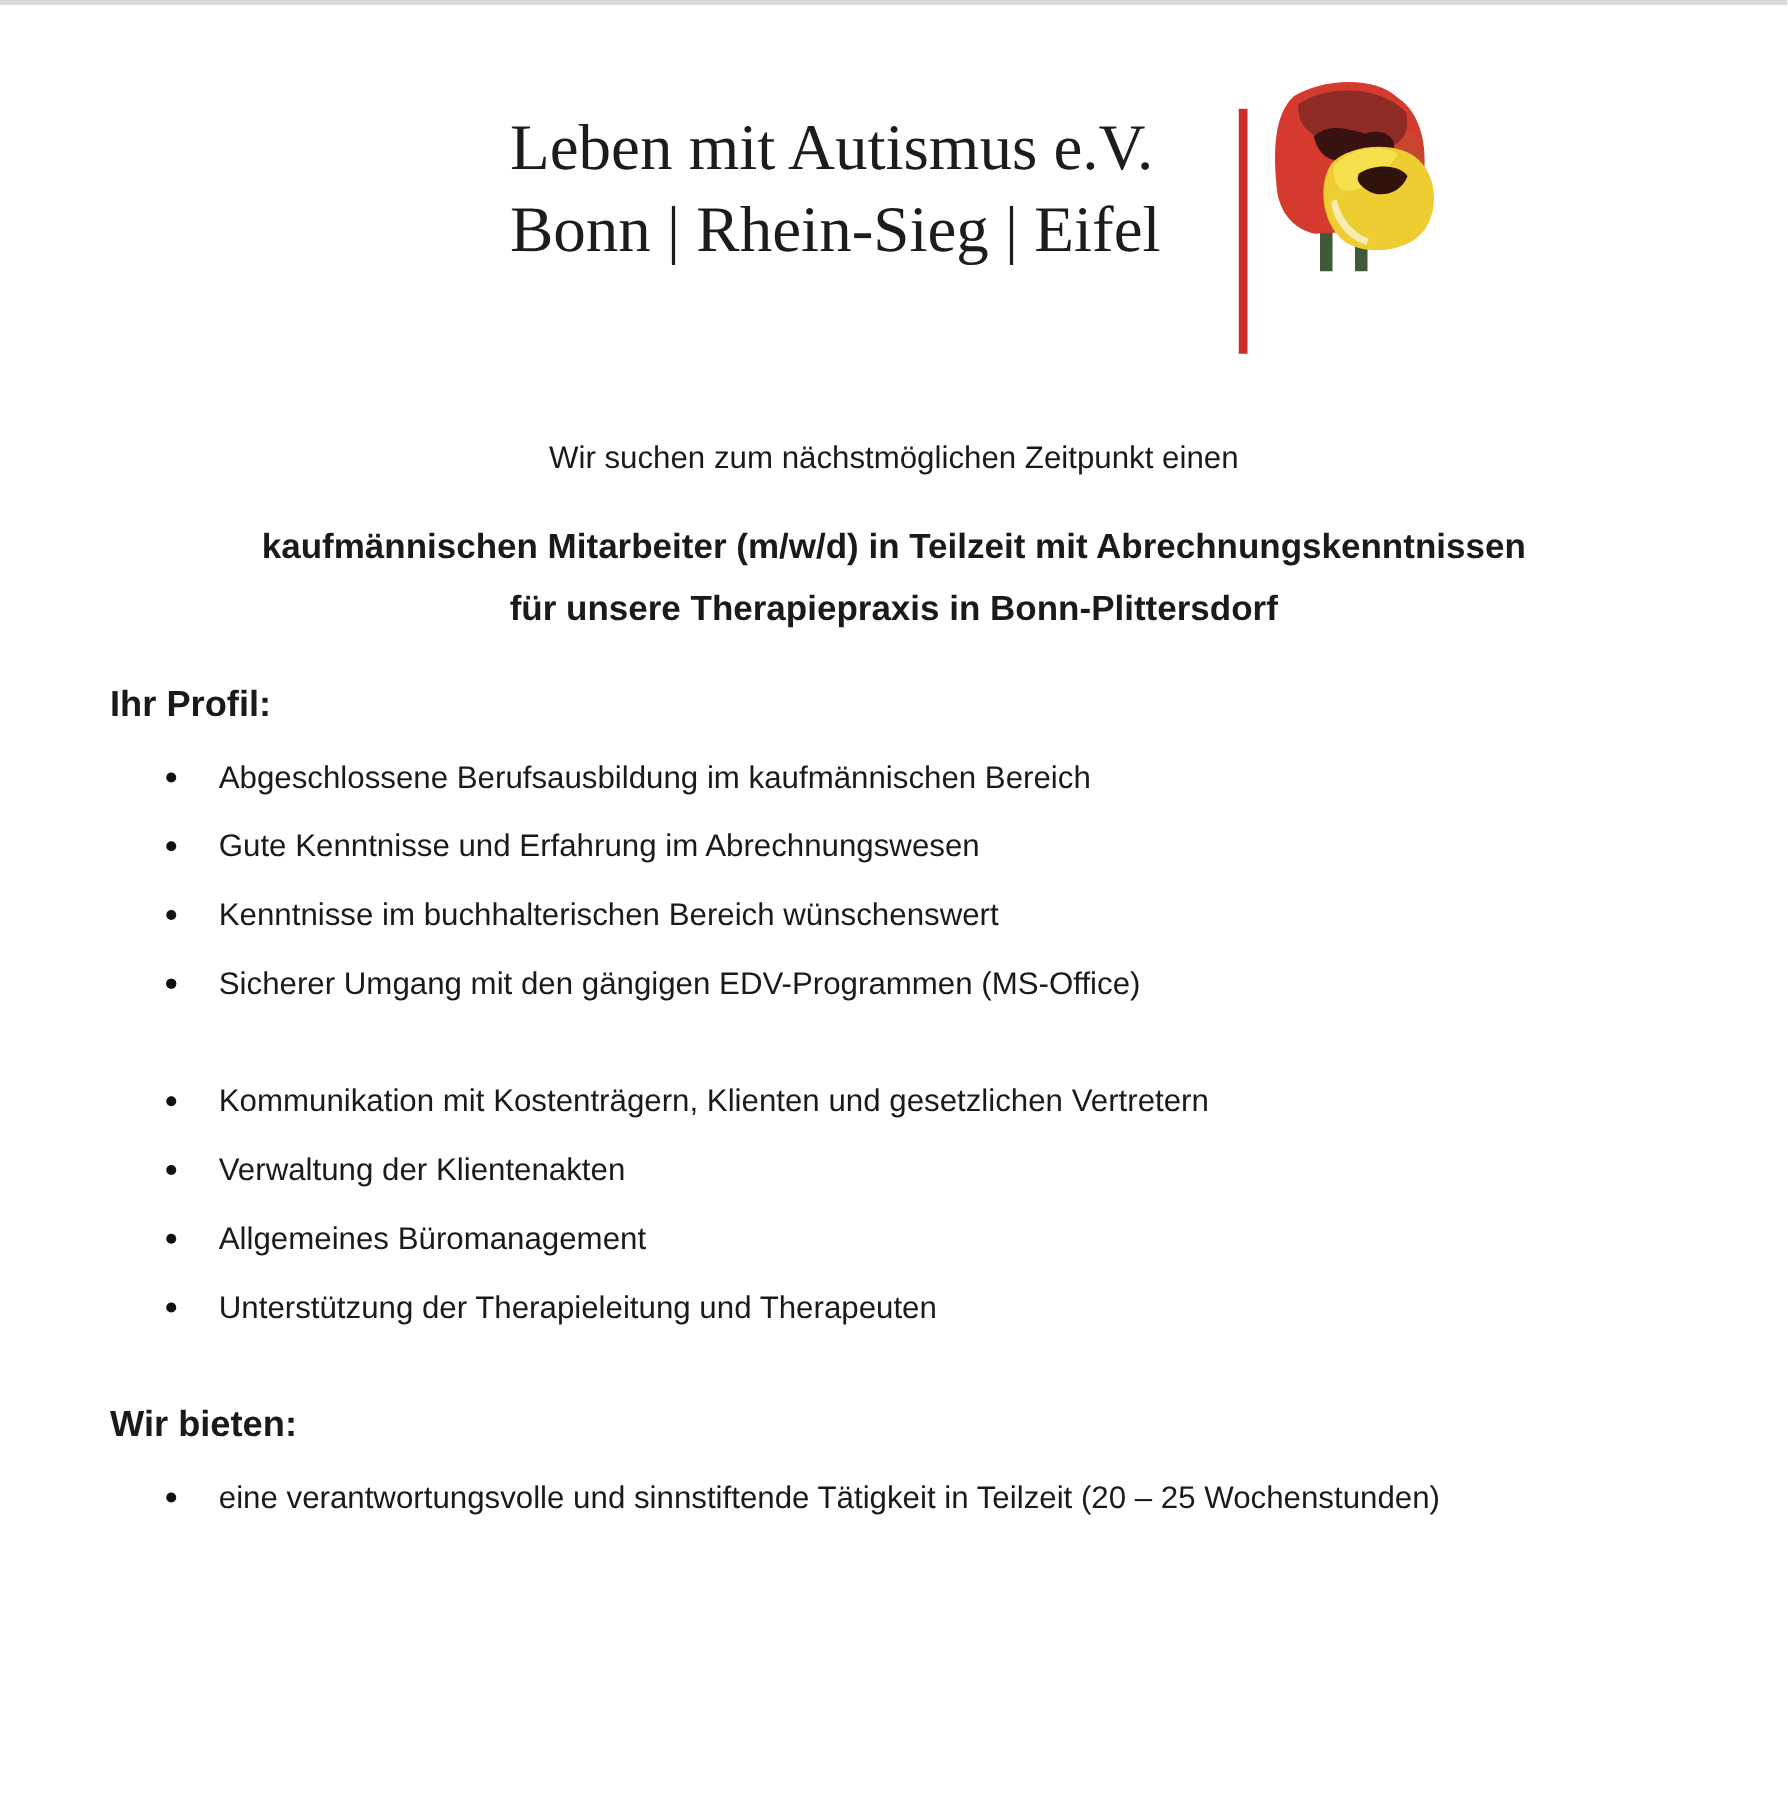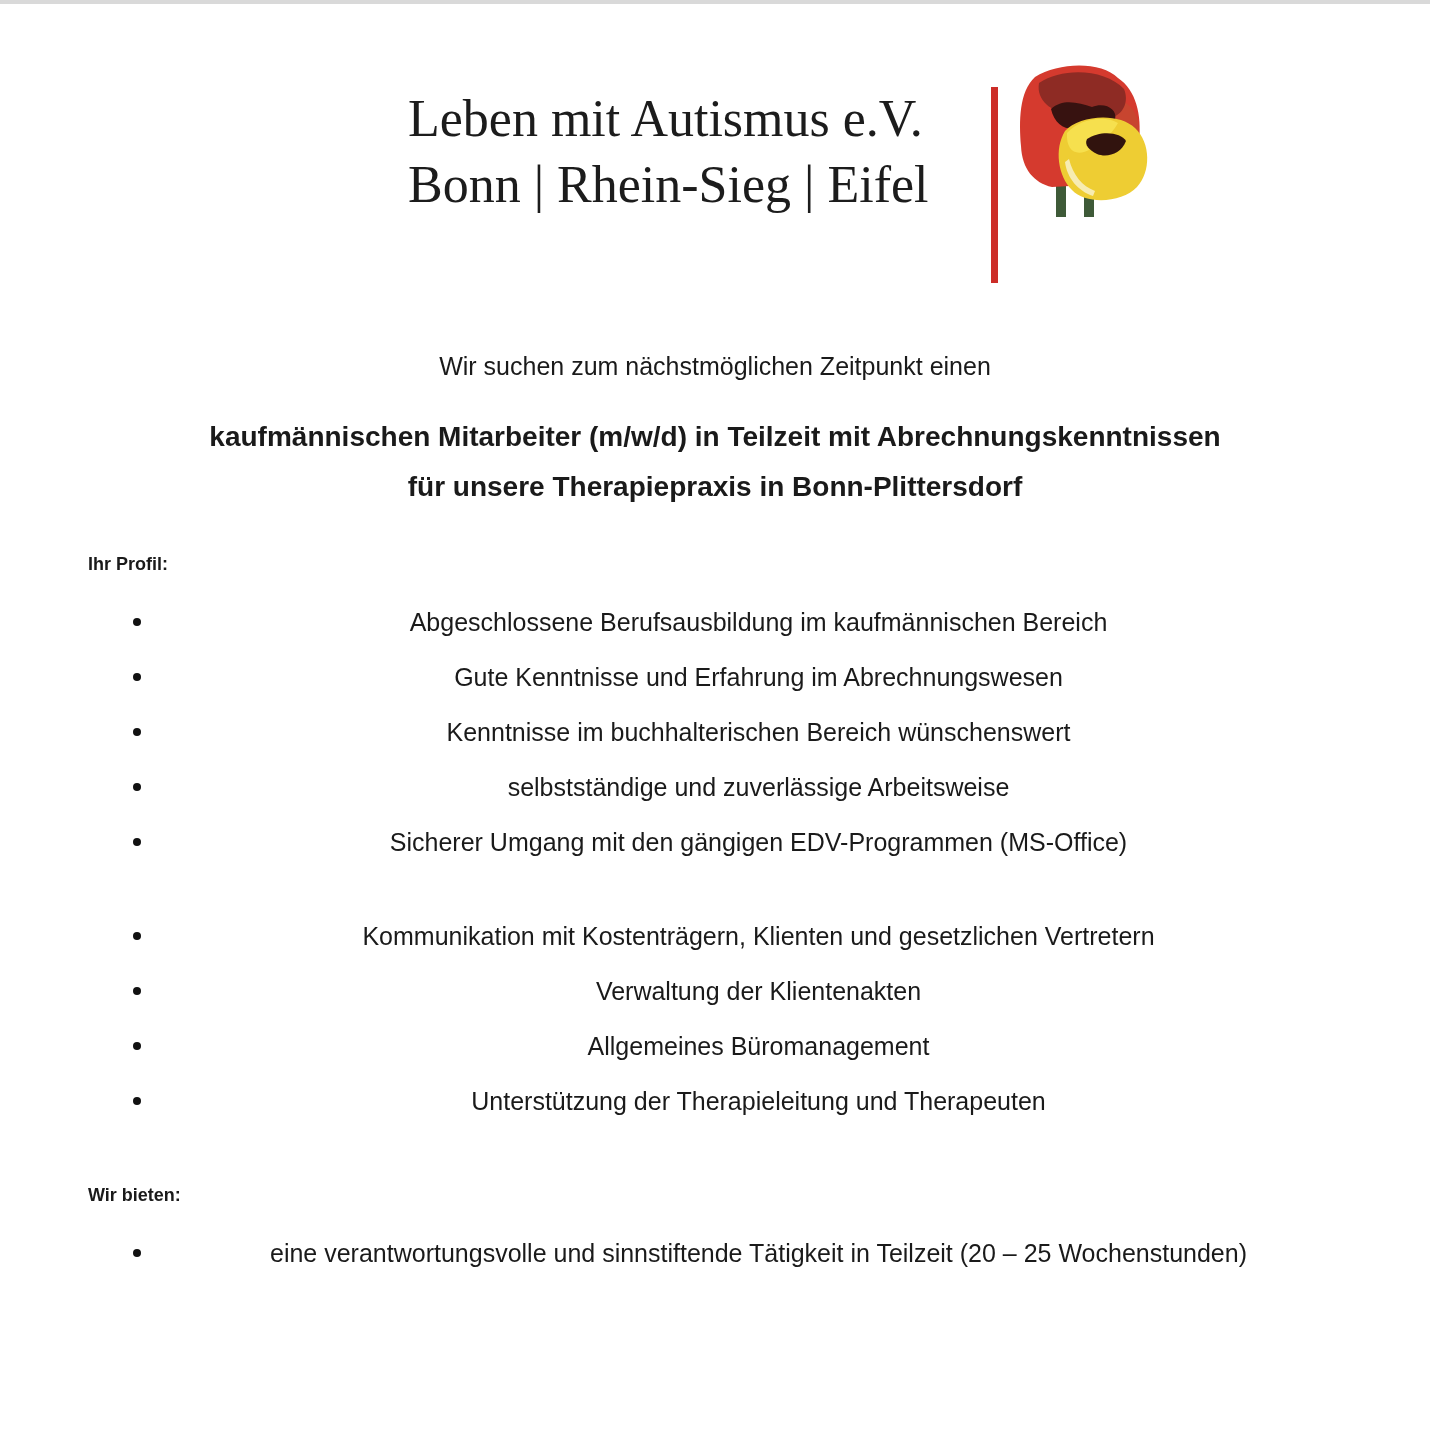--- a/index.html
+++ b/index.html
@@ -41,7 +41,7 @@
   }
   .section { margin:62px 88px 0; }
   .section:first-of-type { margin-top:36px; }
-  .section-heading { font-size:18px; font-weight:bold; line-height:32px; }
+  .section-heading { font-size:29px; font-weight:bold; line-height:32px; }
   ul.bullets { list-style:none; margin:26px 0 0; padding:0;text-align:center; }
   ul.bullets li {
     position:relative;

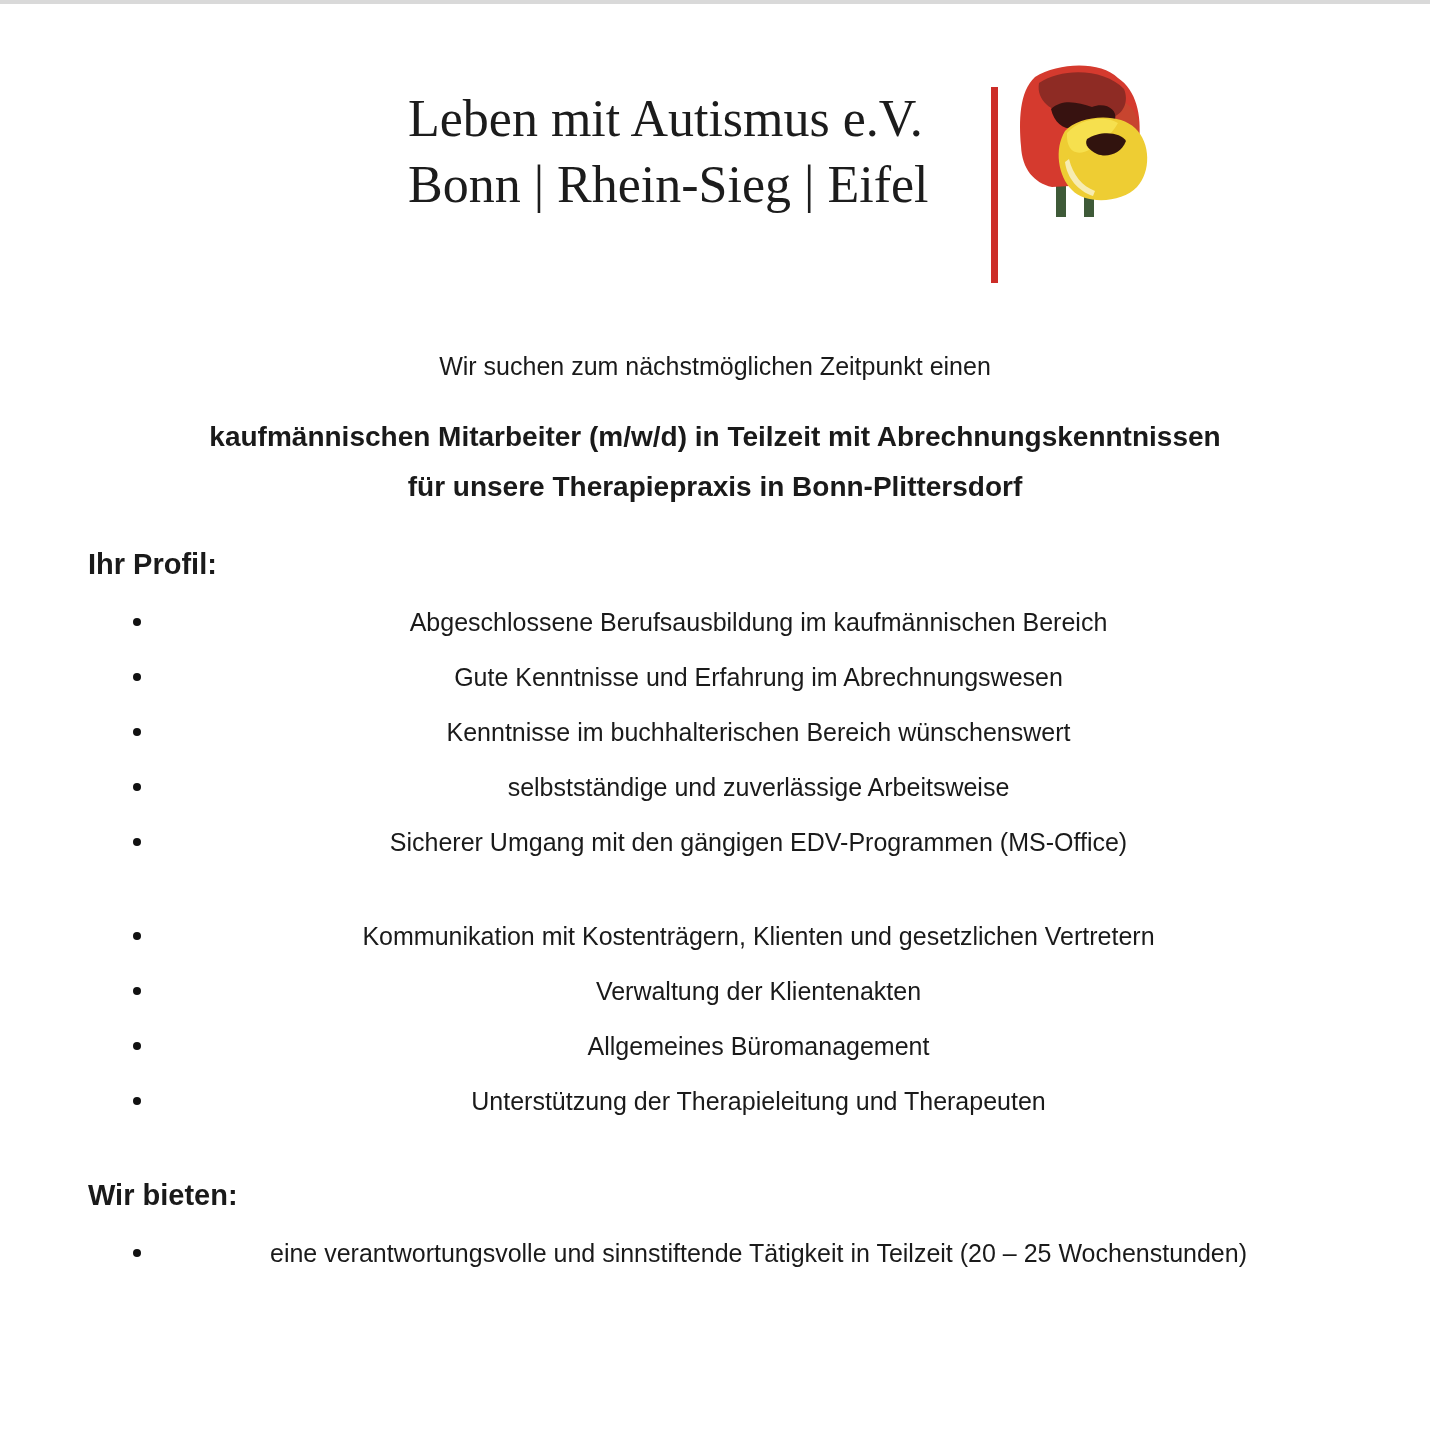--- a/index.html
+++ b/index.html
@@ -42,7 +42,7 @@
   .section { margin:62px 88px 0; }
   .section:first-of-type { margin-top:36px; }
   .section-heading { font-size:29px; font-weight:bold; line-height:32px; }
-  ul.bullets { list-style:none; margin:26px 0 0; padding:0;text-align:center; }
+  ul.bullets { list-style:none; margin:26px 0 0; padding:0; }
   ul.bullets li {
     position:relative;
     padding-left:87px;

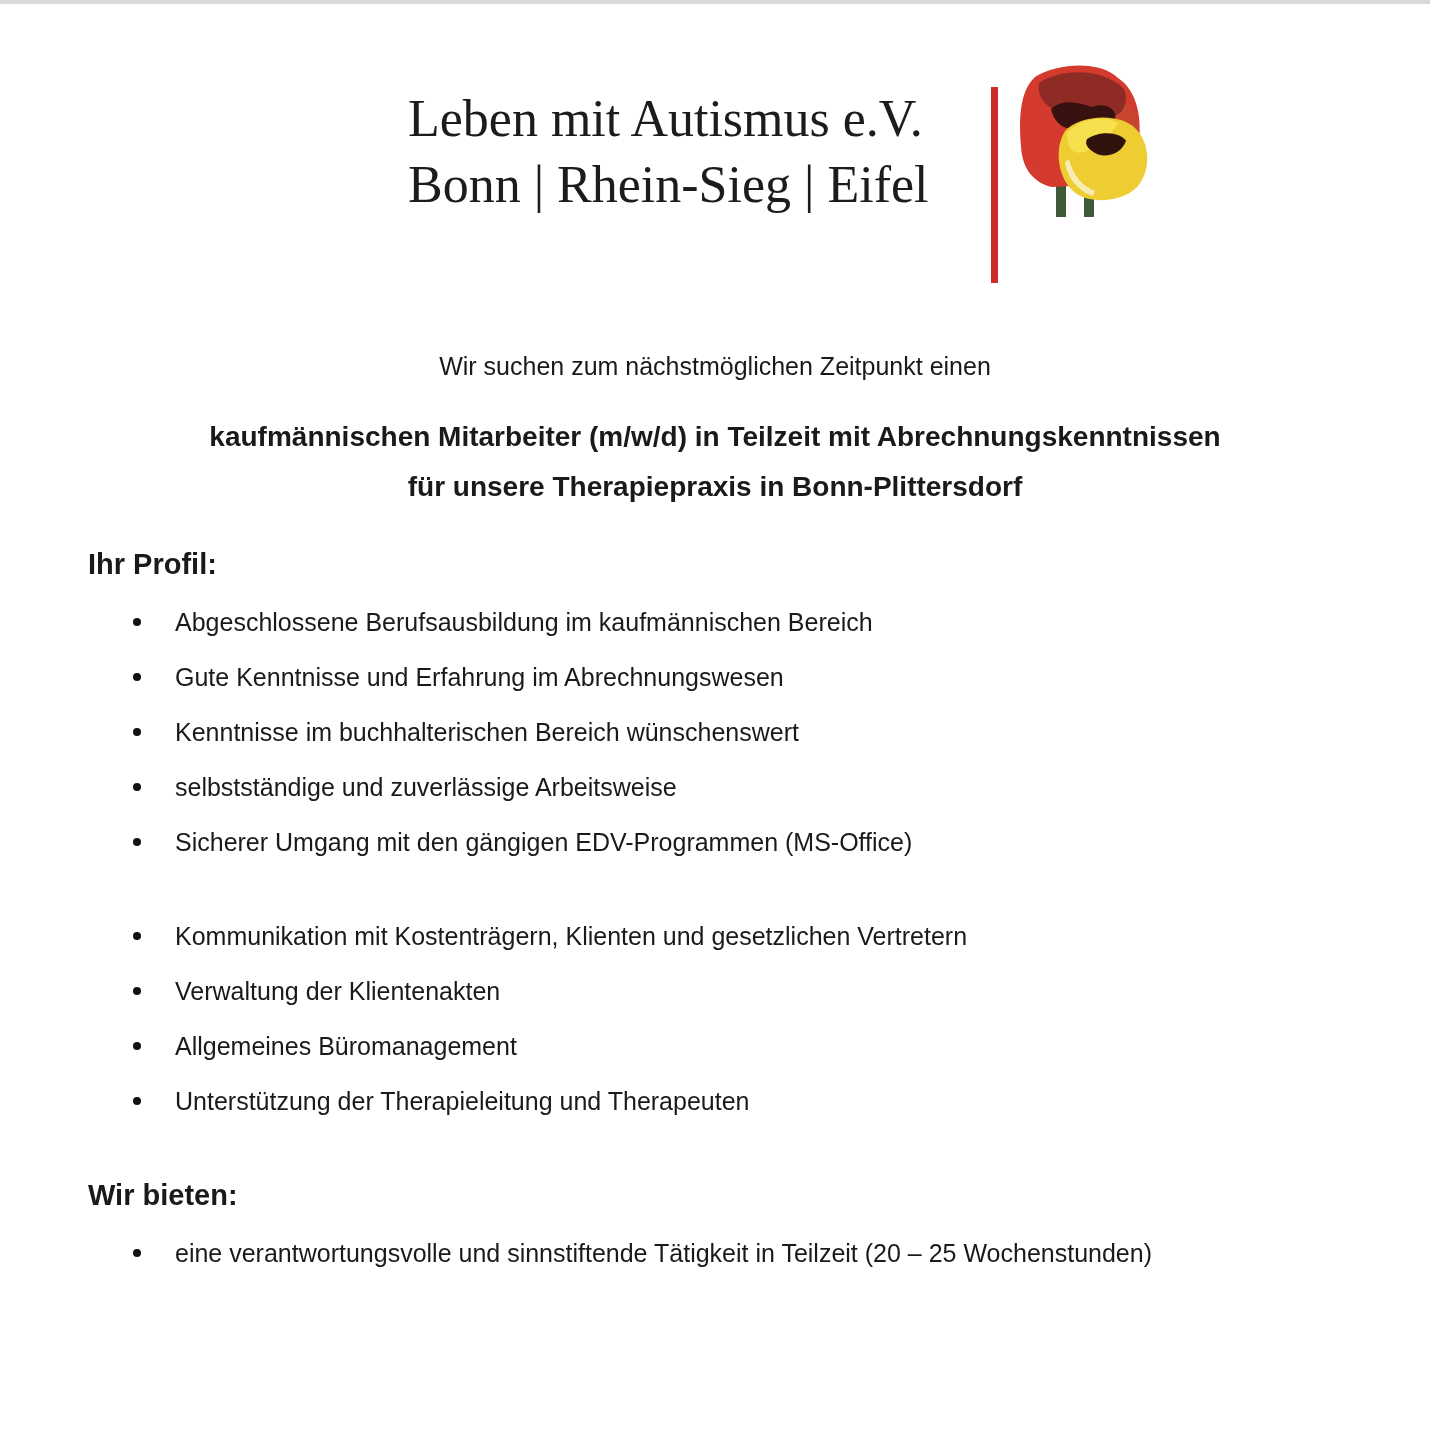--- a/index.html
+++ b/index.html
@@ -121,7 +121,6 @@
 
       <li>
         <span class="bullet-dot"></span>
-        <span>selbstständige und zuverlässige Arbeitsweise</span>
       </li>
 
       <li>

